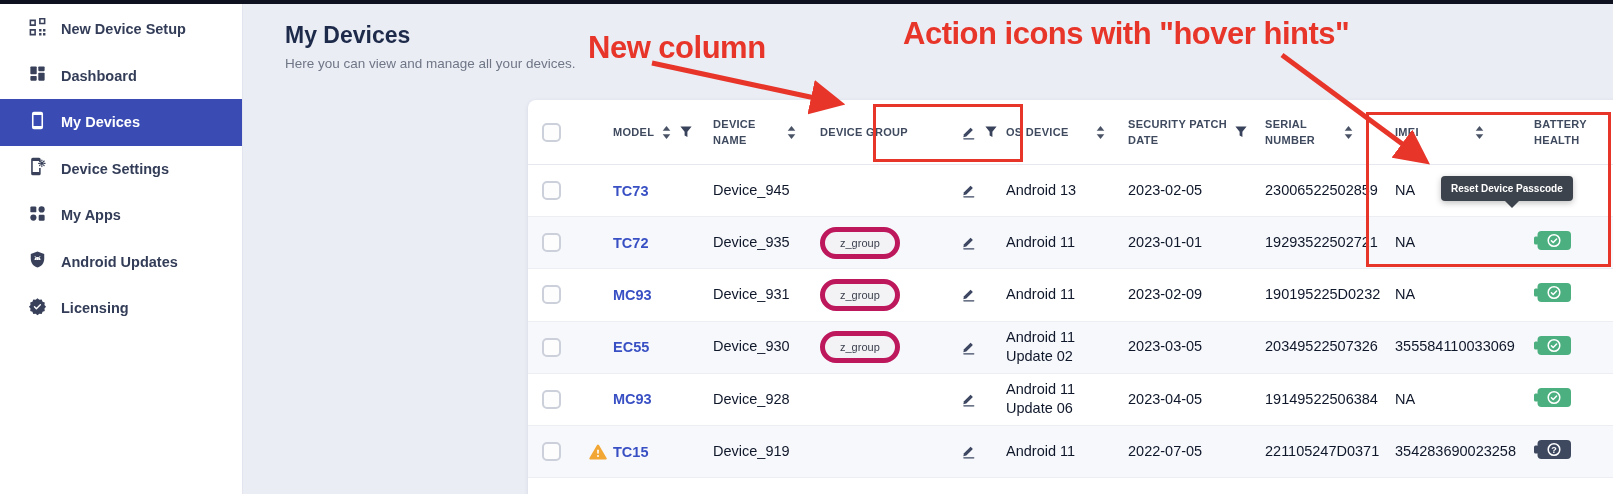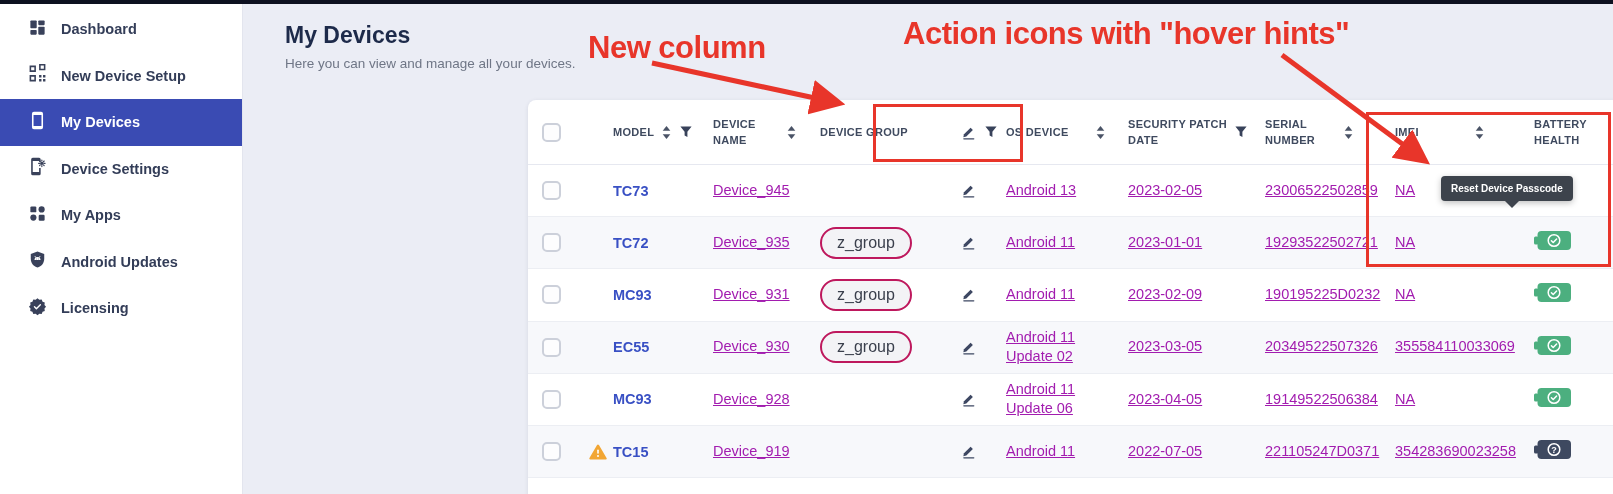--- a/index.html
+++ b/index.html
@@ -69,6 +69,12 @@
   <div class="sidebar">
     <div class="nav" id="nav">
         <div class="nav-item">
+          <span><svg width="19" height="19" viewBox="0 0 24 24" fill="currentColor" fill-rule="evenodd">
+              <path d="M2 2h8v8H2Zm2 2h4v4H4Zm10-4h8v8h-8Zm2 2h4v4h-4ZM2 14h8v8H2Zm2 2h4v4H4Zm10-2h3v3h-3Zm5 0h3v3h-3Zm-5 5h3v3h-3Zm5 0h3v3h-3Z"></path>
+            </svg></span>
+          <span class="nav-label">New Device Setup</span>
+        </div>
+        <div class="nav-item">
           <span><svg width="19" height="19" viewBox="0 0 24 24" fill="currentColor">
               <rect x="3" y="3" width="8" height="10" rx="1"></rect>
               <rect x="13" y="3" width="8" height="6" rx="1"></rect>
@@ -76,12 +82,6 @@
               <rect x="3" y="15" width="8" height="6" rx="1"></rect>
             </svg></span>
           <span class="nav-label">Dashboard</span>
-        </div>
-        <div class="nav-item">
-          <span><svg width="19" height="19" viewBox="0 0 24 24" fill="currentColor" fill-rule="evenodd">
-              <path d="M2 2h8v8H2Zm2 2h4v4H4Zm10-4h8v8h-8Zm2 2h4v4h-4ZM2 14h8v8H2Zm2 2h4v4H4Zm10-2h3v3h-3Zm5 0h3v3h-3Zm-5 5h3v3h-3Zm5 0h3v3h-3Z"></path>
-            </svg></span>
-          <span class="nav-label">New Device Setup</span>
         </div>
         <div class="nav-item active">
           <span><svg width="19" height="19" viewBox="0 0 24 24" fill="currentColor">

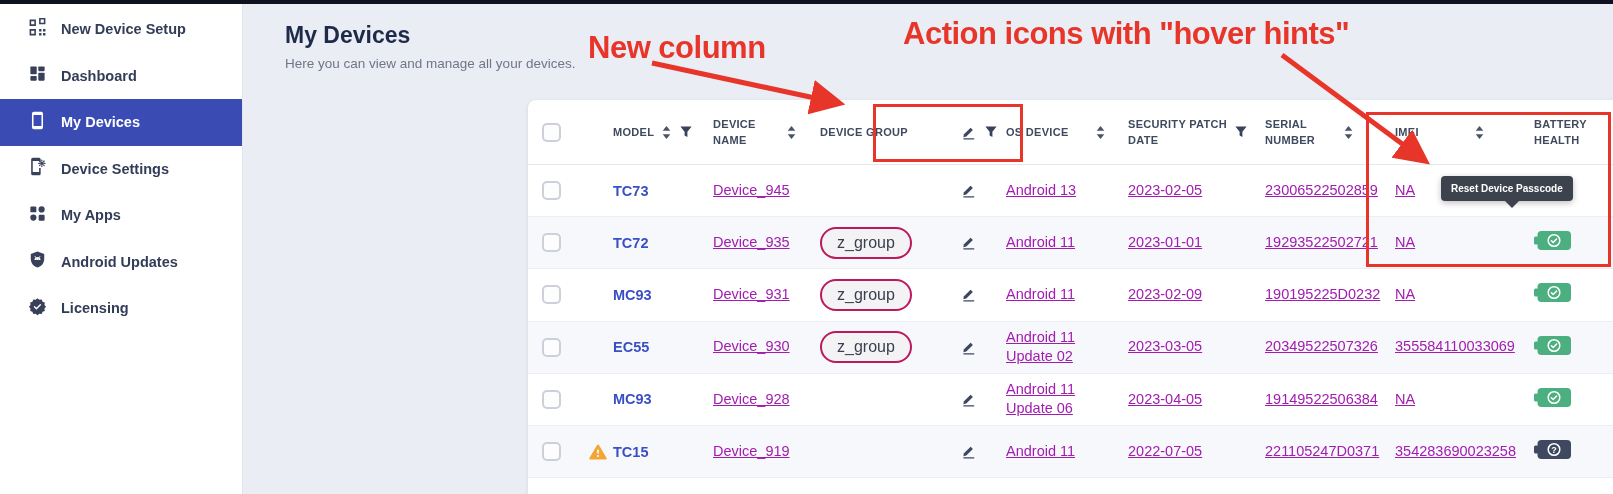--- a/index.html
+++ b/index.html
@@ -41,7 +41,7 @@
   .funnel{margin-left:9px;cursor:pointer;display:inline-flex;color:#38425a;}
   .funnel.abs{position:absolute;right:16px;margin:0;}
   .pencil{display:inline-flex;color:#3d4762;cursor:pointer;}
-  .cell-text{font-size:14.5px;color:#a21caf;white-space:pre-line;line-height:1.35;text-decoration:underline;}
+  .cell-text{font-size:14.5px;color:#0f172a;white-space:pre-line;line-height:1.35;}
   .model-link{font-size:14.5px;font-weight:700;color:#3950c4;cursor:pointer;text-decoration:none;}
   .warn-slot{width:24px;display:inline-flex;justify-content:flex-start;flex:0 0 auto;}
   .chip{background:#f3f3f6;border:2px solid #be185d;border-radius:16px;padding:5px 15px;font-size:16px;color:#3a3f4c;}

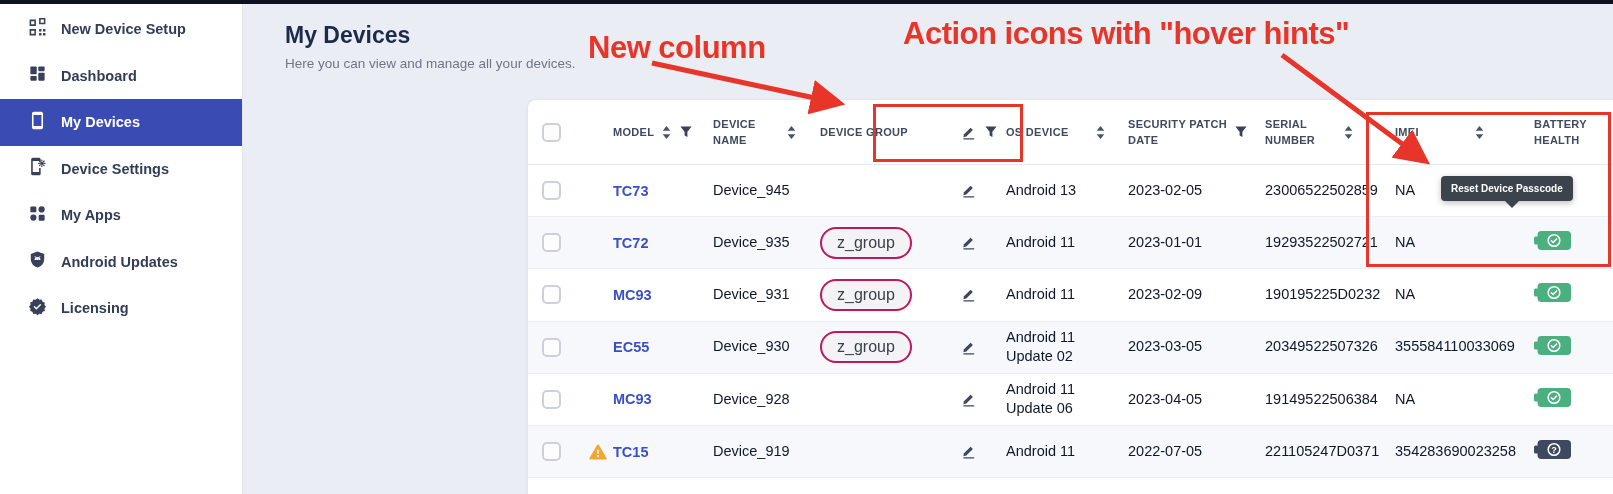--- a/index.html
+++ b/index.html
@@ -44,7 +44,7 @@
   .cell-text{font-size:14.5px;color:#0f172a;white-space:pre-line;line-height:1.35;}
   .model-link{font-size:14.5px;font-weight:700;color:#3950c4;cursor:pointer;text-decoration:none;}
   .warn-slot{width:24px;display:inline-flex;justify-content:flex-start;flex:0 0 auto;}
-  .chip{background:#f3f3f6;border:2px solid #be185d;border-radius:16px;padding:5px 15px;font-size:16px;color:#3a3f4c;}
+  .chip{background:#f3f3f6;border:5px solid #be185d;border-radius:16px;padding:5px 15px;font-size:11px;color:#3a3f4c;}
 
   
   .tooltip{position:absolute;left:1441px;top:176px;z-index:40;background:#3d434c;color:#fff;font-size:10px;font-weight:700;padding:7px 10px;border-radius:4px;white-space:nowrap;box-shadow:0 2px 6px rgba(0,0,0,.25);}

